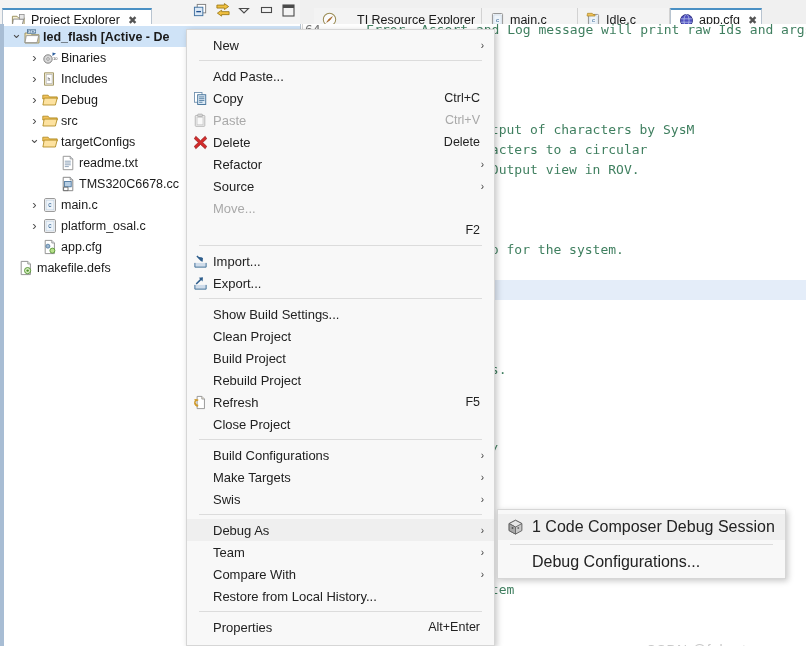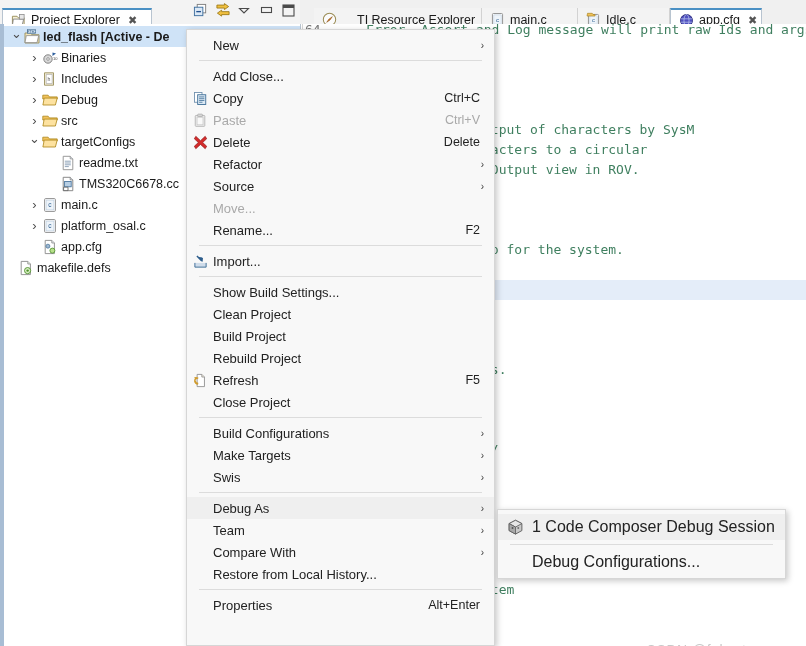--- a/index.html
+++ b/index.html
@@ -361,7 +361,7 @@
         <div class="msep"></div>
         <div class="mi">
           <span class="micon"></span>
-          <span class="mlabel">Add Close...</span>
+          <span class="mlabel">Add Paste...</span>
         </div>
         <div class="mi">
           <span class="micon">

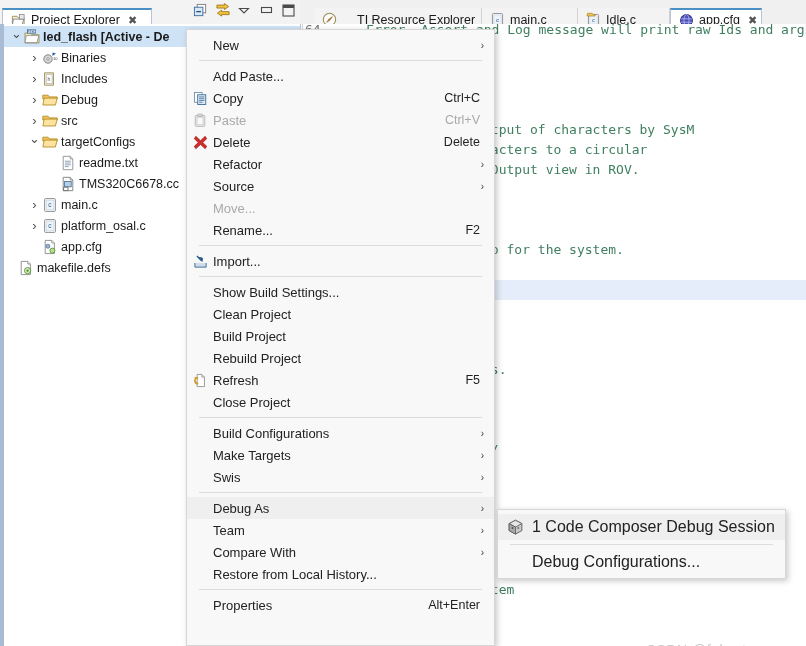--- a/index.html
+++ b/index.html
@@ -415,7 +415,6 @@
         </div>
         <div class="mi">
           <span class="micon"></span>
-          <span class="mlabel">Rename...</span>
           <span class="maccel">F2</span>
         </div>
         <div class="msep"></div>

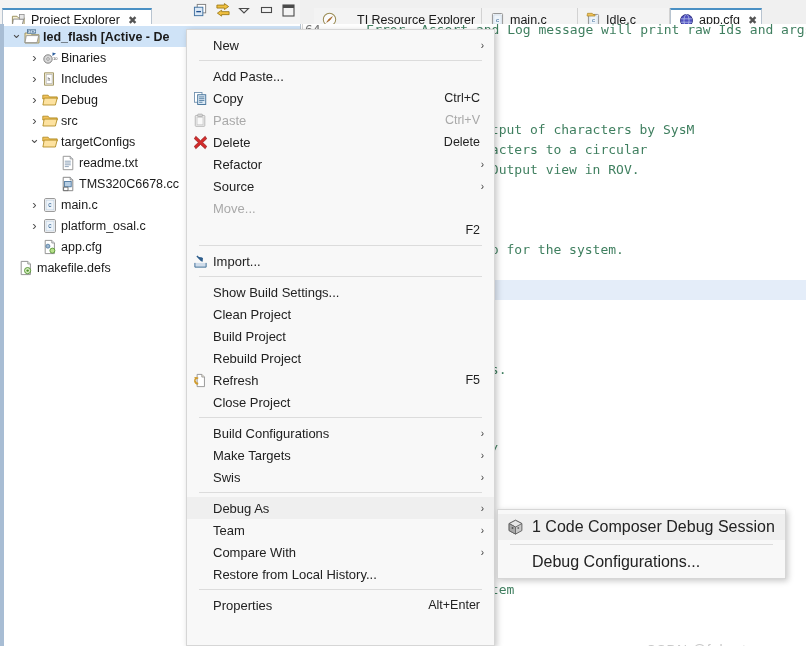--- a/index.html
+++ b/index.html
@@ -429,6 +429,16 @@
           </span>
           <span class="mlabel">Import...</span>
         </div>
+        <div class="mi">
+          <span class="micon">
+            <svg class="ic" width="15" height="15" viewBox="0 0 16 16">
+              <path d="M2 9.5v4.5h12V9.5" fill="#cfdcea" stroke="#3d6d96" stroke-width="1"></path>
+              <path d="M3.4 8.6 L9.2 2.8" stroke="#2d5d8c" stroke-width="1.6"></path>
+              <path d="M6.2 1.8 L10.6 1.4 L10.2 5.8 Z" fill="#2d5d8c"></path>
+            </svg>
+          </span>
+          <span class="mlabel">Export...</span>
+        </div>
         <div class="msep"></div>
         <div class="mi">
           <span class="micon"></span>

